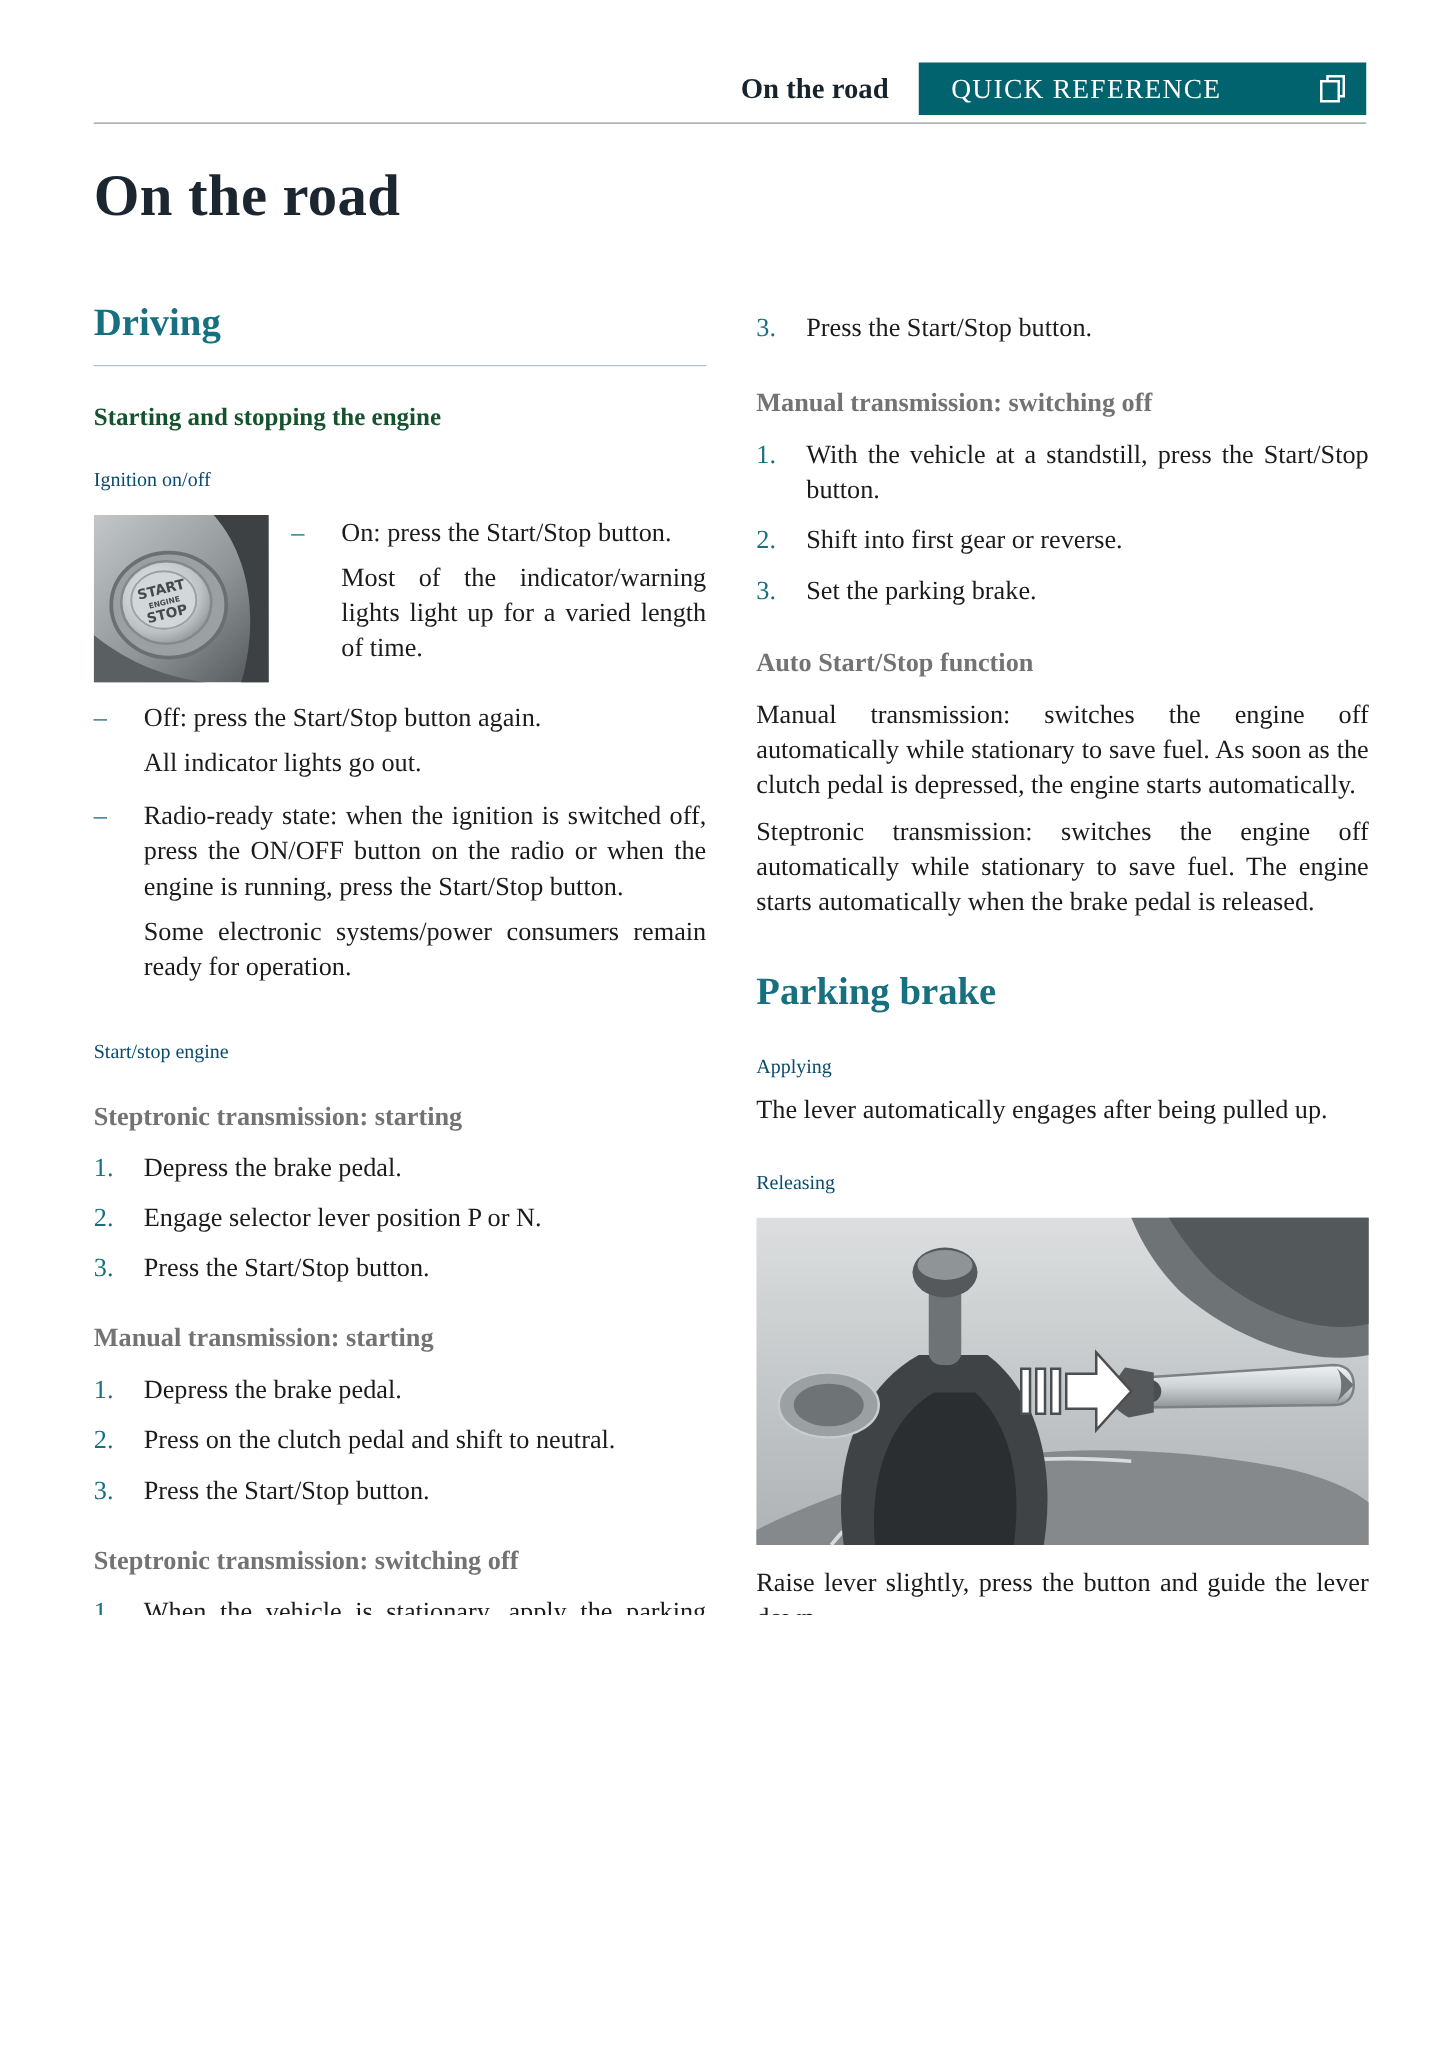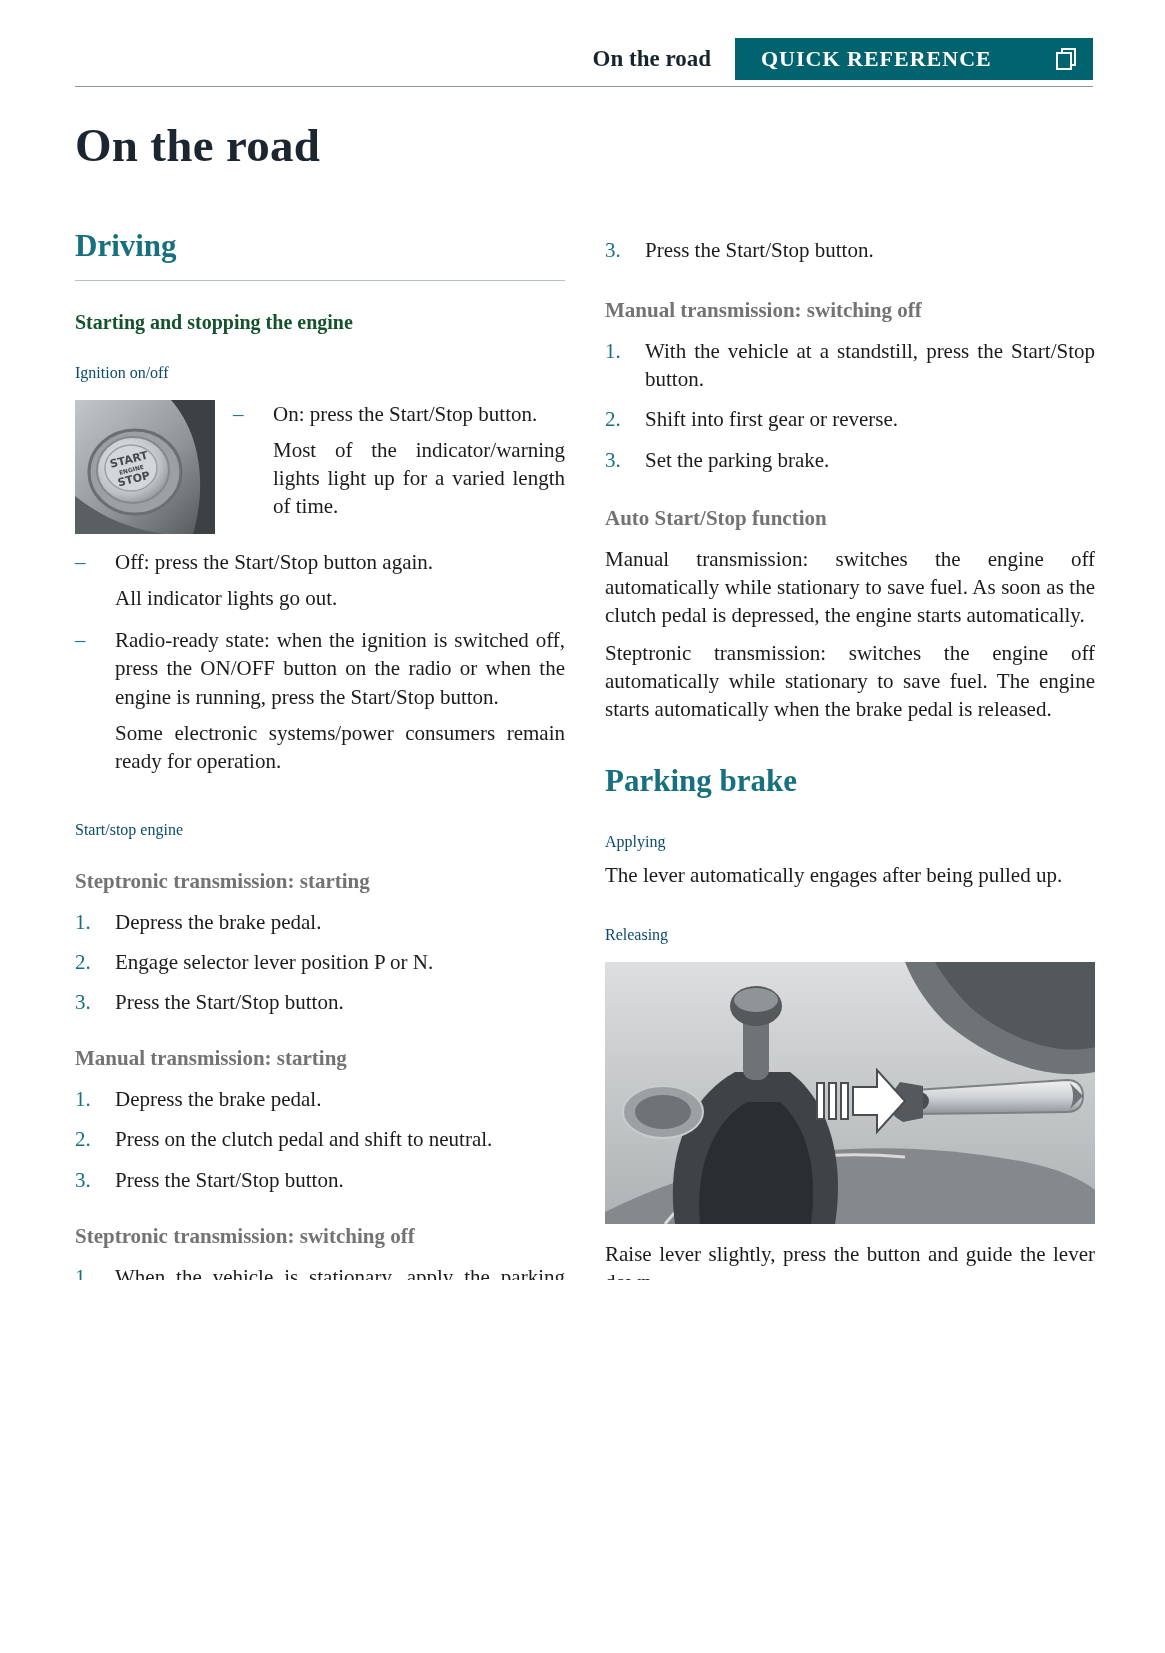--- a/index.html
+++ b/index.html
@@ -12,6 +12,7 @@
     color: #1b1b1b;
     font-family: "Liberation Serif", "DejaVu Serif", serif;
     overflow: hidden;
+    margin-top: 12px;
   }
   
   .header-row {

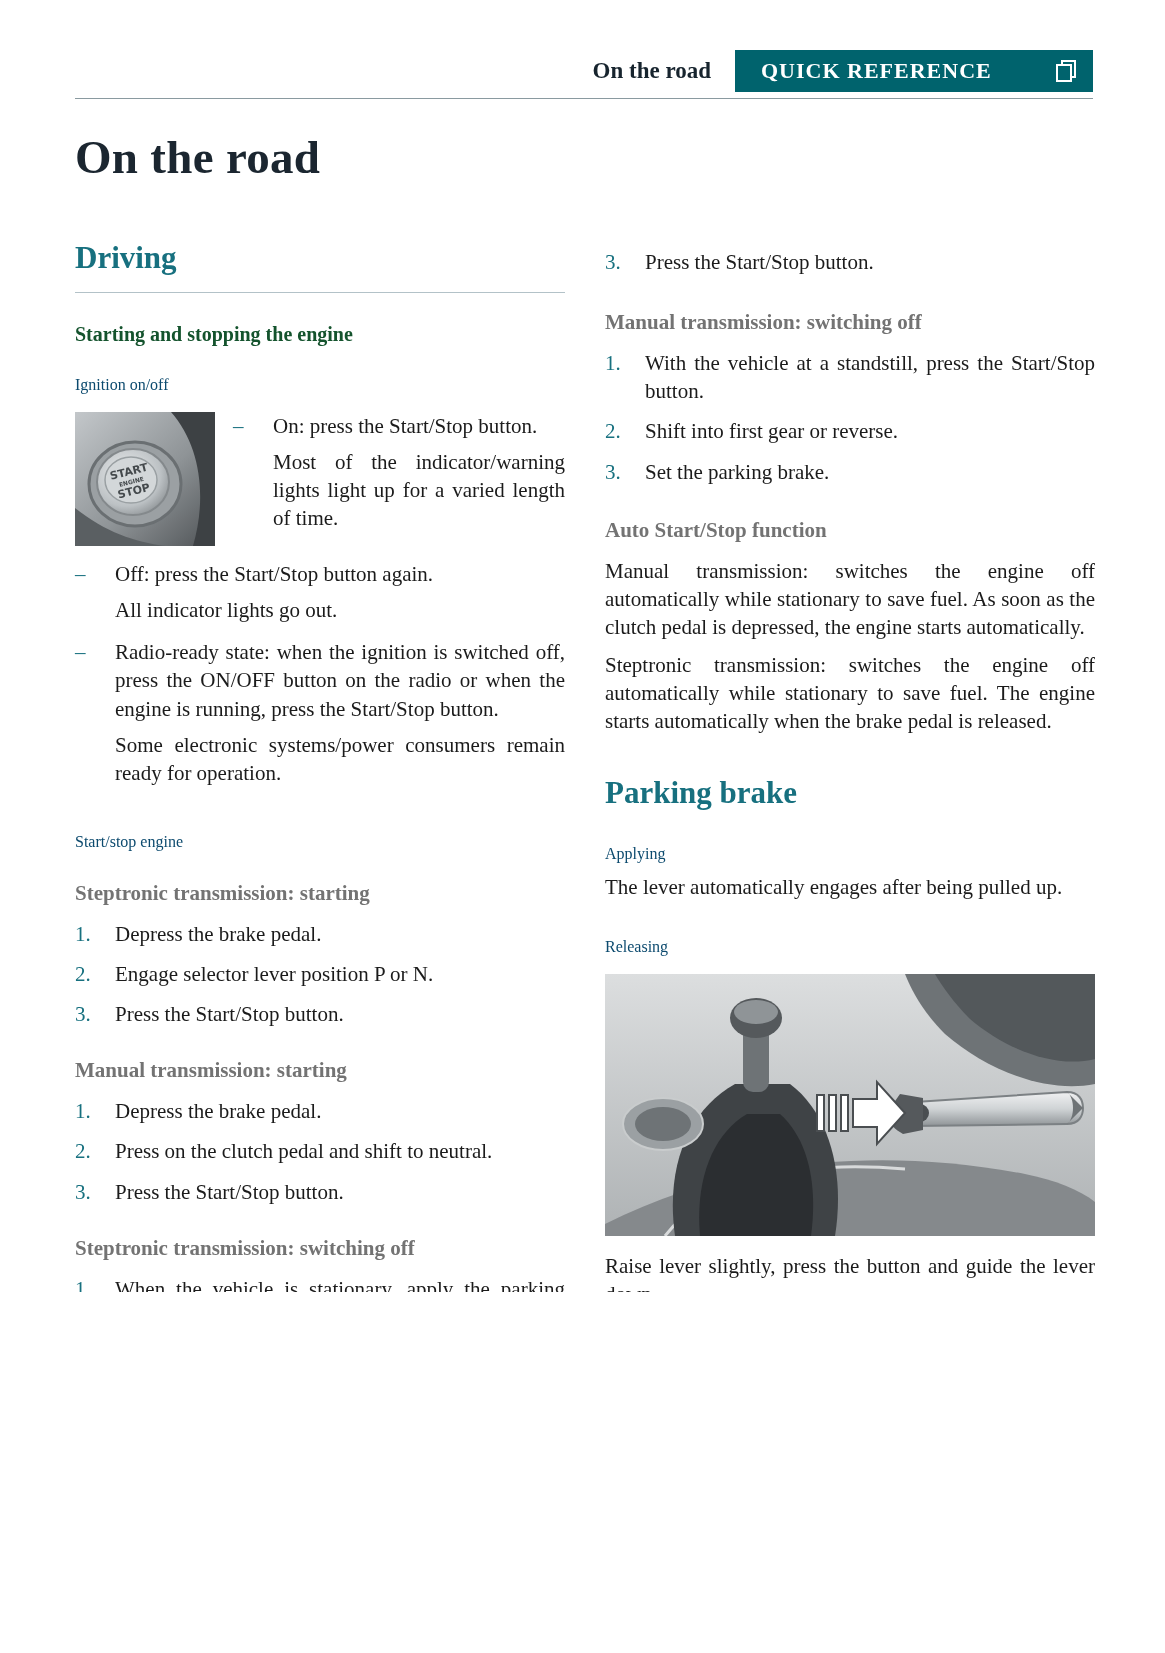--- a/index.html
+++ b/index.html
@@ -25,7 +25,7 @@
     display: flex; align-items: center; justify-content: space-between;
     padding: 0 12px 0 26px; cursor: pointer;
   }
-  .badge-label { font-size: 22px; font-weight: bold; letter-spacing: 1px; text-align: right; }
+  .badge-label { font-size: 22px; font-weight: normal; letter-spacing: 1px; text-align: right; }
   .badge-icon svg { display: block; }
   .header-rule {
     position: absolute; top: 86px; left: 75px; right: 72px;

